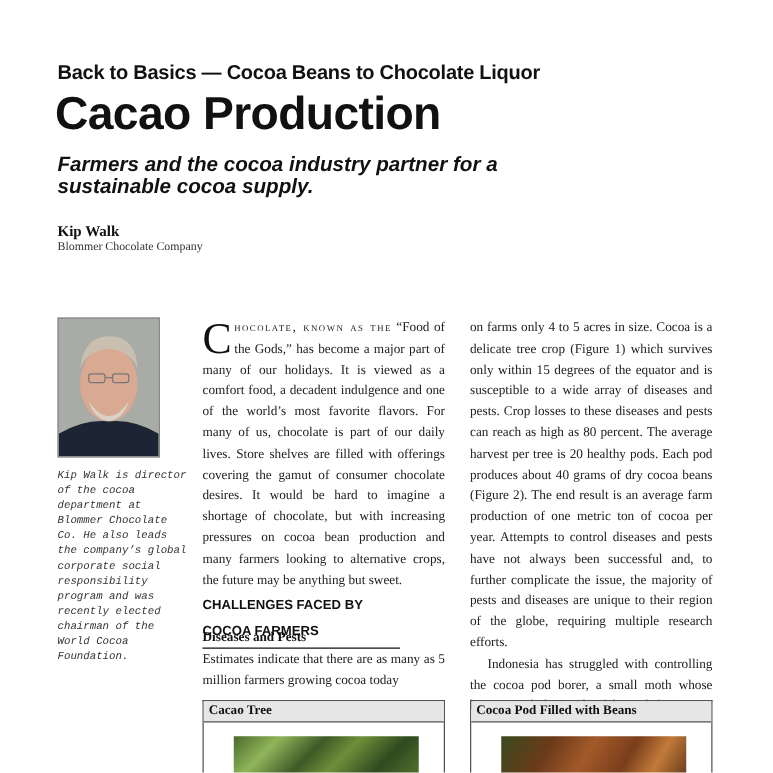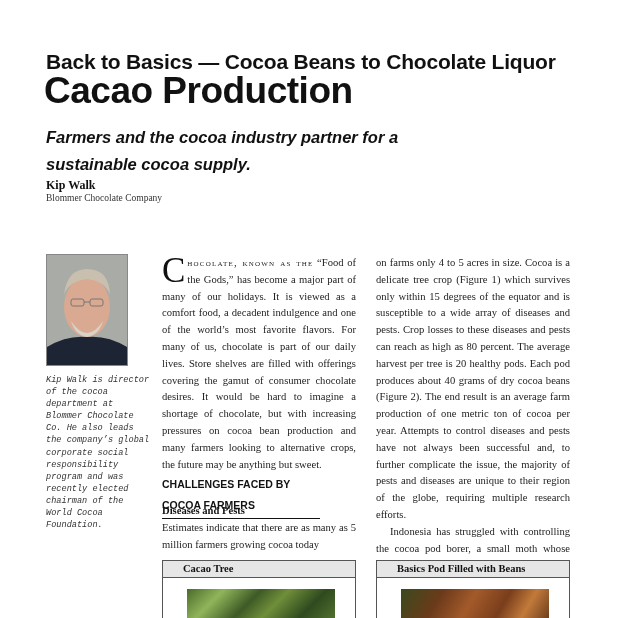--- a/index.html
+++ b/index.html
@@ -5,7 +5,7 @@
   html, body { margin:0; padding:0; background:#ffffff; }
   body { width:618px; height:618px; position:relative; overflow:hidden; color:#1a1a1a; }
   .abs { position:absolute; }
-  .series { left:46px; top:50px; font-family:"Liberation Sans", sans-serif; font-weight:bold; font-size:21px; color:#111; letter-spacing:-0.2px; white-space:nowrap; }
+  .series { left:46px; top:50px; font-family:"Liberation Sans", sans-serif; font-weight:bold; font-size:16px; color:#111; letter-spacing:-0.2px; white-space:nowrap; }
   .title { left:44px; top:72px; font-family:"Liberation Sans", sans-serif; font-weight:bold; font-size:37px; color:#111; letter-spacing:-0.5px; white-space:nowrap; line-height:1; }
   .subtitle { left:46px; top:124px; width:420px; font-family:"Liberation Sans", sans-serif; font-weight:bold; font-style:italic; font-size:16.5px; line-height:27px; color:#111; }
   .author { left:46px; top:178px; font-family:"Liberation Serif", serif; font-weight:bold; font-size:12px; color:#111;text-align:right; }

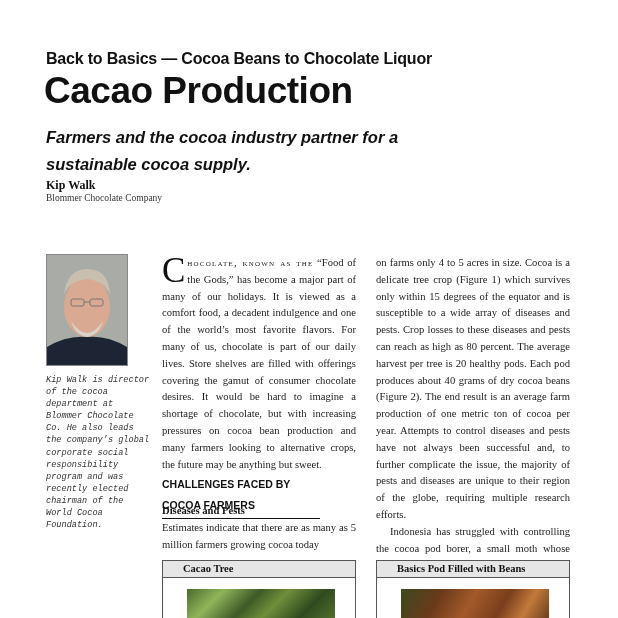--- a/index.html
+++ b/index.html
@@ -7,7 +7,7 @@
   .abs { position:absolute; }
   .series { left:46px; top:50px; font-family:"Liberation Sans", sans-serif; font-weight:bold; font-size:16px; color:#111; letter-spacing:-0.2px; white-space:nowrap; }
   .title { left:44px; top:72px; font-family:"Liberation Sans", sans-serif; font-weight:bold; font-size:37px; color:#111; letter-spacing:-0.5px; white-space:nowrap; line-height:1; }
-  .subtitle { left:46px; top:124px; width:420px; font-family:"Liberation Sans", sans-serif; font-weight:bold; font-style:italic; font-size:16.5px; line-height:27px; color:#111; }
+  .subtitle { left:46px; top:124px; width:420px; font-family:"Liberation Sans", sans-serif; font-weight:bold; font-style:italic; font-size:16.5px; line-height:17px; color:#111; }
   .author { left:46px; top:178px; font-family:"Liberation Serif", serif; font-weight:bold; font-size:12px; color:#111;text-align:right; }
   .affil { left:46px; top:193px; font-family:Liberation Serif, serif; font-size:9.5px; color:#333; }
   .photo { left:46px; top:254px; width:80px; height:110px; background:#a7a9a4; overflow:hidden; border:1px solid #888; }

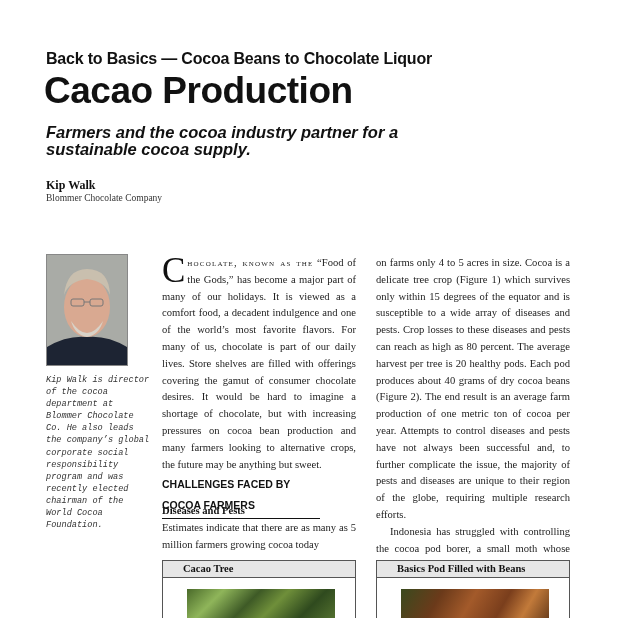--- a/index.html
+++ b/index.html
@@ -24,7 +24,7 @@
   .fig { width:192px; height:60px; border:1px solid #555; border-bottom:none; }
   .fig1 { left:162px; top:560px; }
   .fig2 { left:376px; top:560px; }
-  .fighead { background:#e6e6e6; border-bottom:1px solid #555; font-family:"Liberation Serif", serif; font-weight:bold; font-size:10.5px; padding:1px 20px; height:14px; line-height:14px; color:#111; }
+  .fighead { background:#e6e6e6; border-bottom:1px solid #555; font-family:"Liberation Serif", serif; font-weight:bold; font-size:10.5px; padding:1px 4px; height:14px; line-height:14px; color:#111; }
   .figimg { position:absolute; top:28px; left:24px; width:148px; height:40px; }
   .tree { background:linear-gradient(135deg,#4a6a2a 0%,#8fb55a 20%,#3e5a26 40%,#6f8f3a 55%,#2f4a1e 75%,#5d7b34 100%); }
   .pod { background:linear-gradient(120deg,#3a4a1e 0%,#6b3a1a 25%,#a35a2a 45%,#7a3e1c 65%,#c27a3a 80%,#5a3216 100%); }

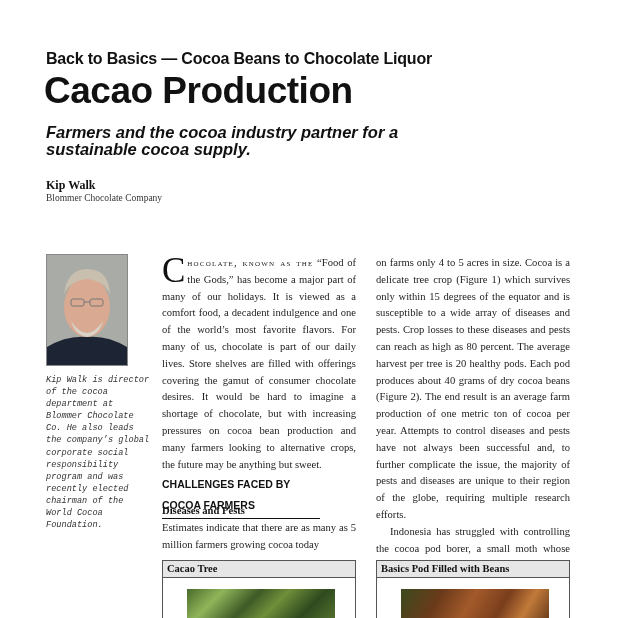--- a/index.html
+++ b/index.html
@@ -72,7 +72,7 @@
 </div>
 
 <div class="abs fig fig2">
-  <div class="fighead">Basics Pod Filled with Beans</div>
+  <div class="fighead">Cocoa Pod Filled with Beans</div>
   <div class="figimg pod"></div>
 </div>
 

